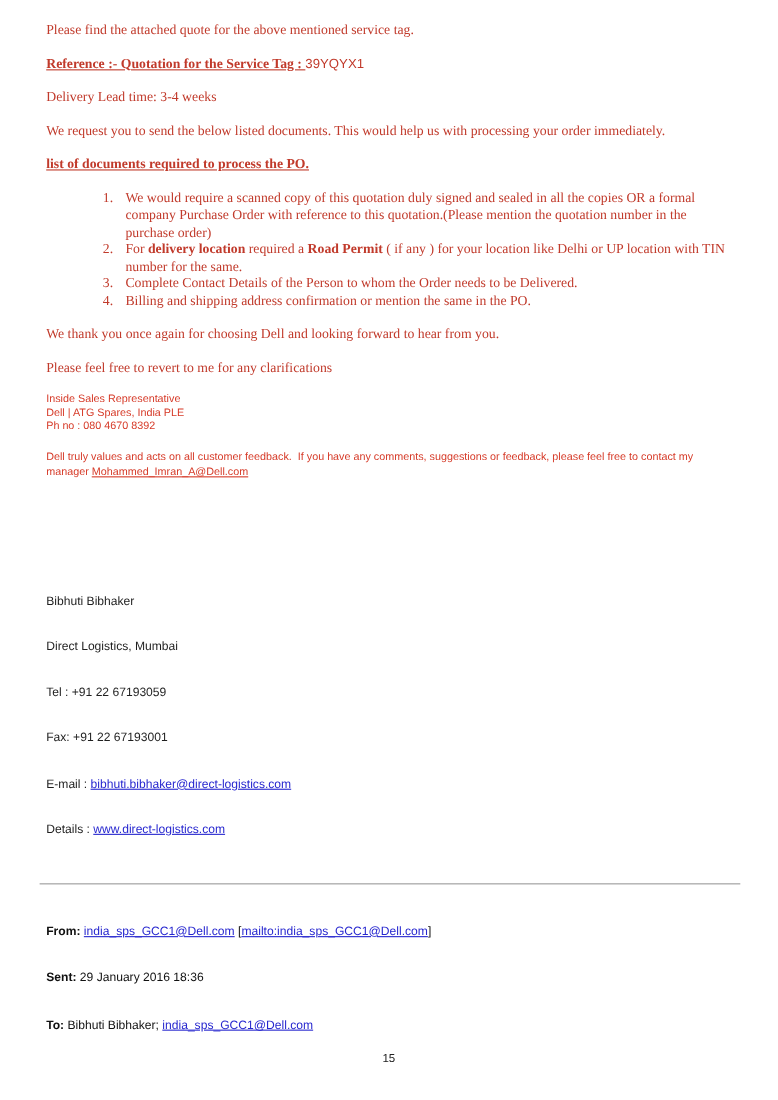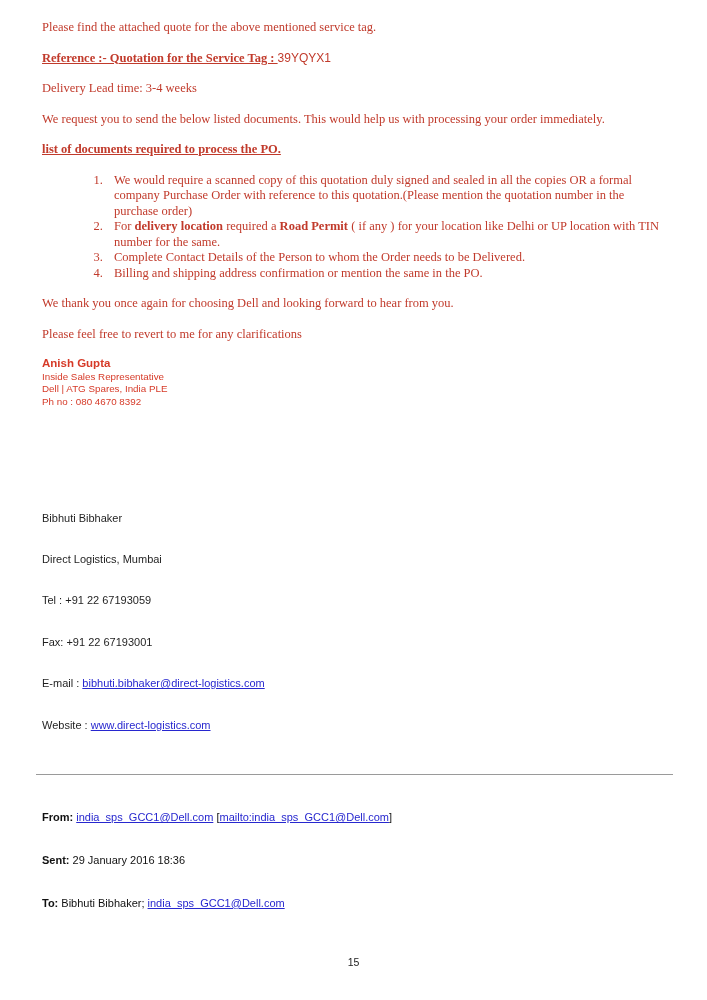--- a/index.html
+++ b/index.html
@@ -84,7 +84,6 @@
   </section>
 
   <section class="sig sig-red">
-    <div class="sig-bold">Anish Gupta</div>
     <div class="sig-small">Inside Sales Representative</div>
     <div class="sig-small">Dell | ATG Spares, India PLE</div>
     <div class="sig-small">Ph no : 080 4670 8392</div>

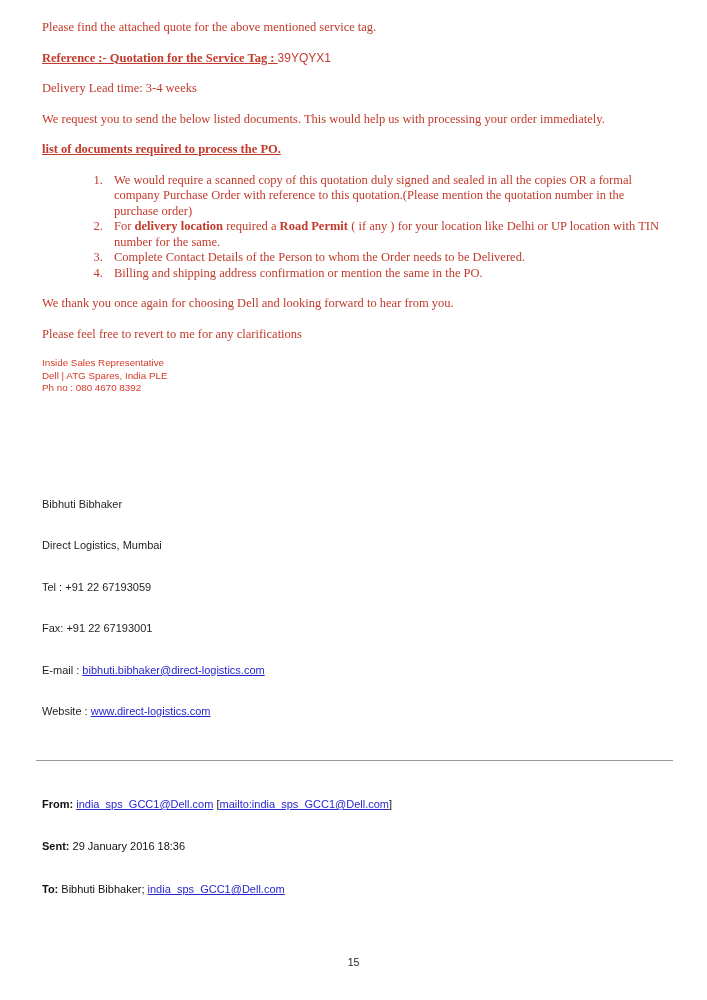--- a/index.html
+++ b/index.html
@@ -89,6 +89,7 @@
     <div class="sig-small">Ph no : 080 4670 8392</div>
   </section>
 
+  <p class="disclaimer disclaimer-red"><span>Dell truly values and acts on all customer feedback.  If you have any comments, suggestions or feedback, please feel free to contact my manager </span><a>Mohammed_Imran_A@Dell.com</a></p>
 
   <div class="spacer-gap"></div>
 

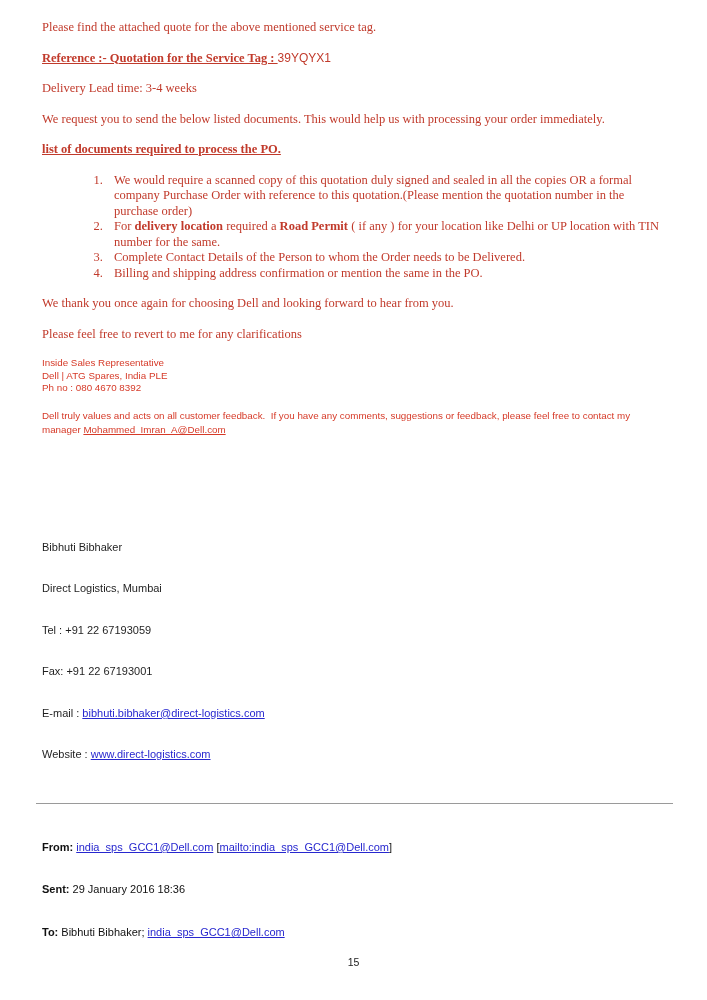--- a/index.html
+++ b/index.html
@@ -99,7 +99,7 @@
     <div>Tel : +91 22 67193059</div>
     <div>Fax: +91 22 67193001</div>
     <div><span>E-mail : </span><a class="blue">bibhuti.bibhaker@direct-logistics.com</a></div>
-    <div><span>Website : </span><a class="blue">www.direct-logistics.com</a></div>
+    <div><span>Details : </span><a class="blue">www.direct-logistics.com</a></div>
   </section>
 
   <hr class="divider">

